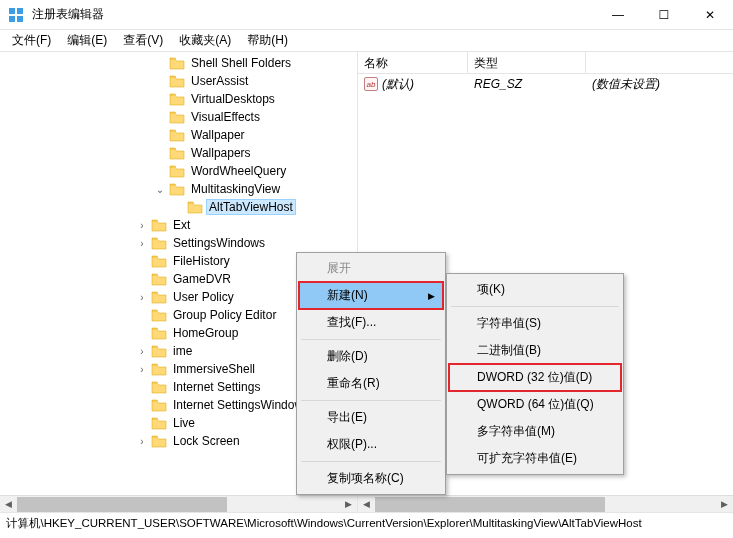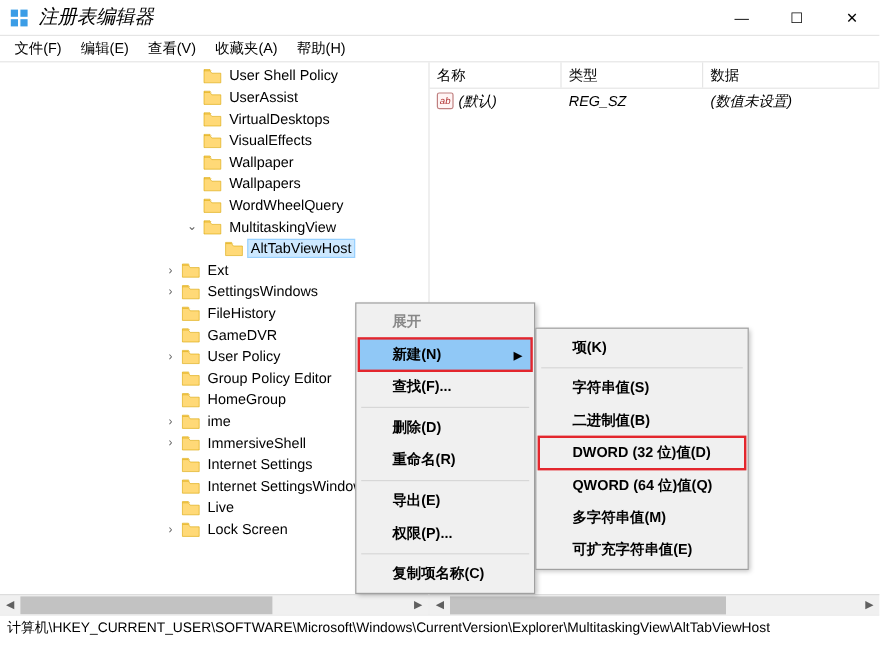--- a/index.html
+++ b/index.html
@@ -6,7 +6,7 @@
 body { width: 733px; height: 538px; background: #fff; overflow: hidden; position: relative; }
 .titlebar { height: 30px; background: #fff; display: flex; align-items: center; border-bottom: 1px solid #e5e5e5; }
 .titlebar .app-icon { width: 16px; height: 16px; margin: 0 8px; }
-.titlebar .title { flex: 1; font-size: 16px; font-style: italic; }
+.titlebar .title { flex: 1; font-size: 12px; }
 .titlebar .win-btn { width: 46px; height: 30px; display: flex; align-items: center; justify-content: center; color: #000; }
 .menubar { height: 22px; display: flex; align-items: center; padding: 0 4px; border-bottom: 1px solid #e5e5e5; }
 .menubar .menu-item { padding: 2px 8px; }

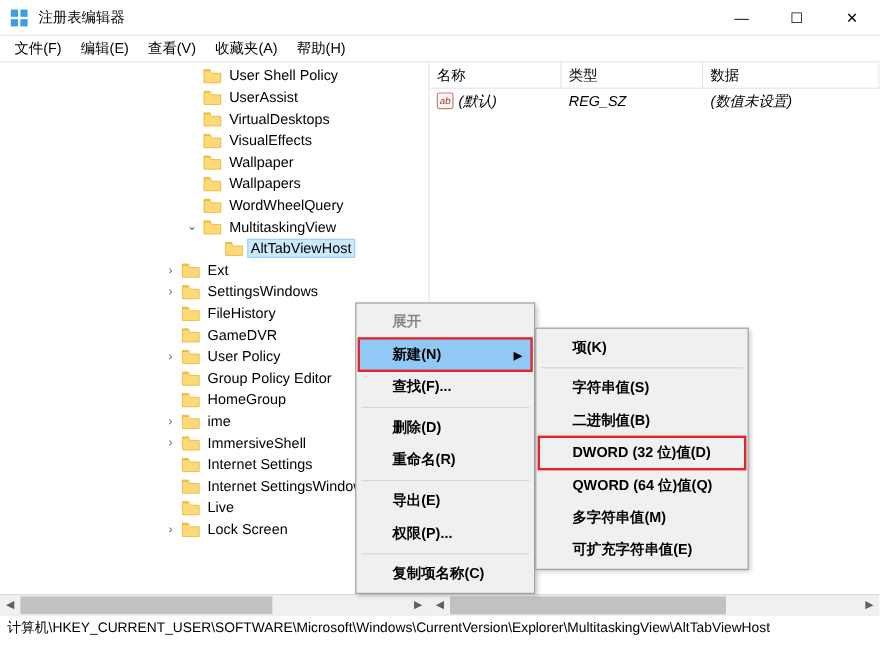--- a/index.html
+++ b/index.html
@@ -74,7 +74,7 @@
               <path class="folder-svg" d="M1 3 h5 l1.5 2 H15 v8 H1 z M1 3 v-1 h5 l1 1"></path>
             </svg>
           </span>
-          <span class="label">User Shell Policy</span>
+          <span class="label">Shell Shell Folders</span>
         </div>
         <div class="tree-row">
           <span class="spacer" style="width: 154px;"></span>

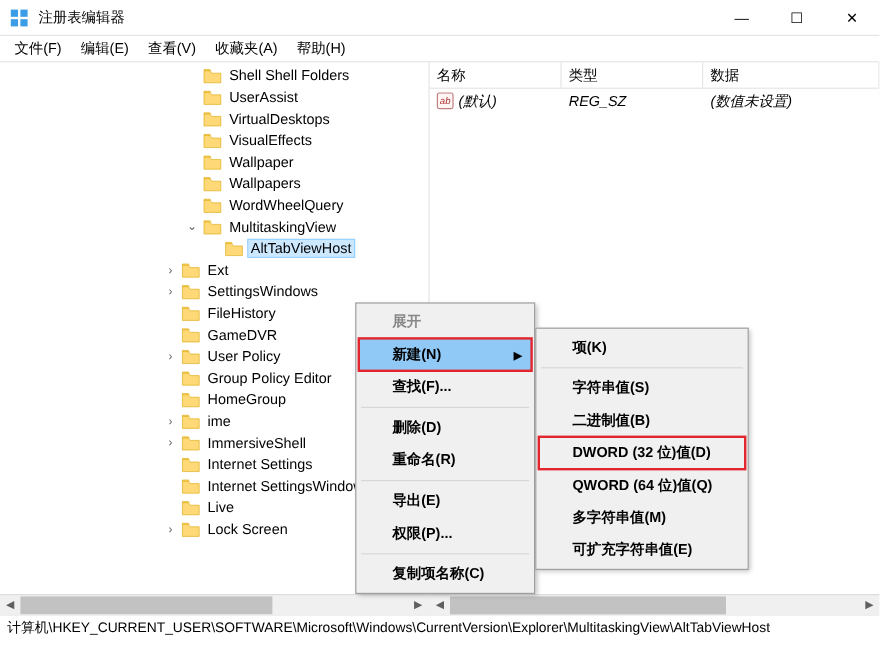--- a/index.html
+++ b/index.html
@@ -299,7 +299,6 @@
     <div class="list-header">
       <div class="col" style="width:110px">名称</div>
       <div class="col" style="width:118px">类型</div>
-      <div class="col" style="flex:1">数据</div>
     </div>
     <div class="list-row">
       <div class="cell" style="width:110px">

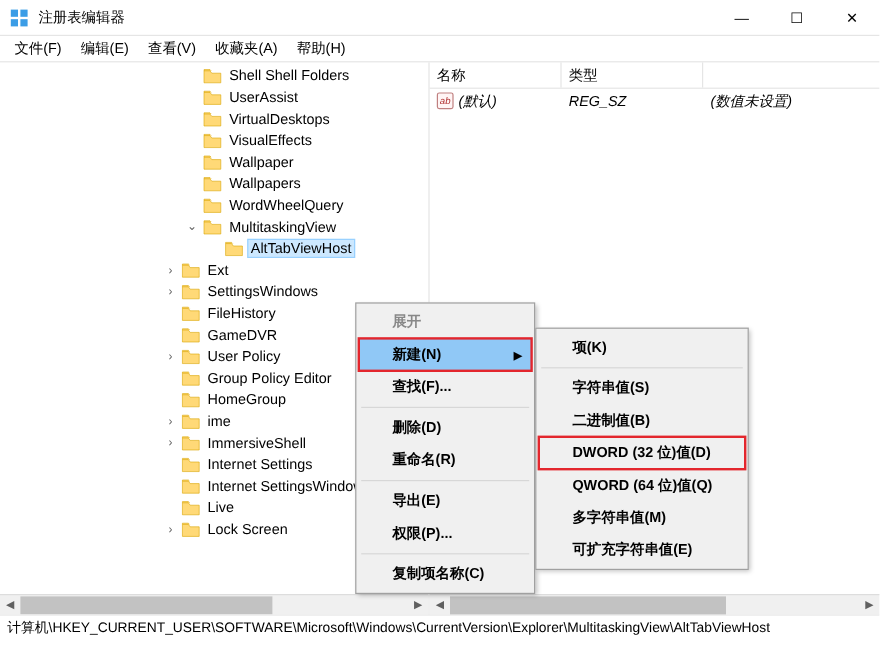--- a/index.html
+++ b/index.html
@@ -29,7 +29,7 @@
 .hscroll .thumb { position: absolute; height: 15px; top: 1px; background: #c2c2c2; }
 .hscroll .arr { width: 17px; height: 17px; display: flex; align-items: center; justify-content: center; color: #606060; font-size: 9px; }
 .statusbar { height: 22px; border-top: 1px solid #e5e5e5; padding: 3px 6px; white-space: nowrap; overflow: hidden; font-size: 11.5px; }
-.ctx-menu { position: absolute; background: #f0f0f0; border: 1px solid #a0a0a0; box-shadow: 2px 2px 4px rgba(0,0,0,0.25); padding: 2px; z-index: 10; font-weight: bold; }
+.ctx-menu { position: absolute; background: #f0f0f0; border: 1px solid #a0a0a0; box-shadow: 2px 2px 4px rgba(0,0,0,0.25); padding: 2px; z-index: 10; }
 .ctx-item { padding: 5px 28px 5px 28px; position: relative; white-space: nowrap; }
 .ctx-item.disabled { color: #888; }
 .ctx-item.highlighted { background: #90c8f6; }

